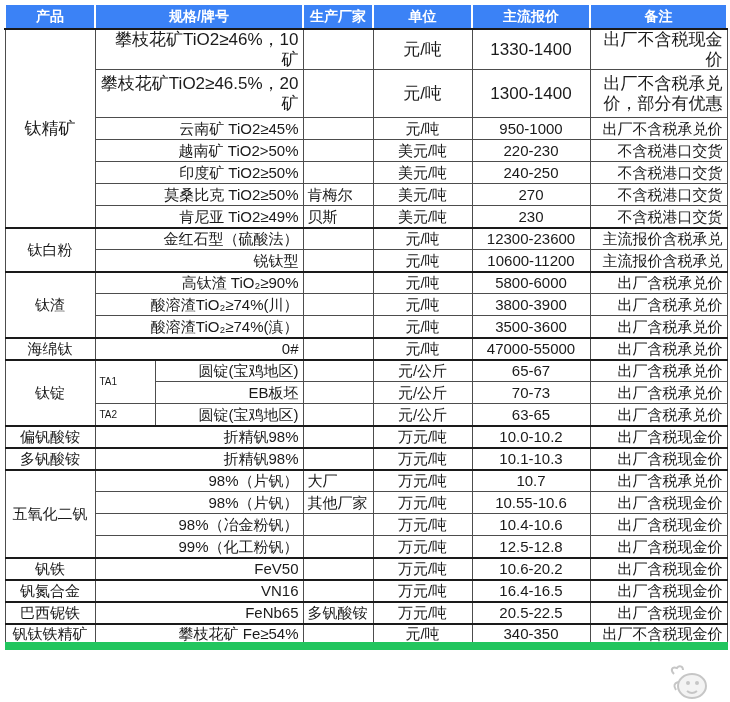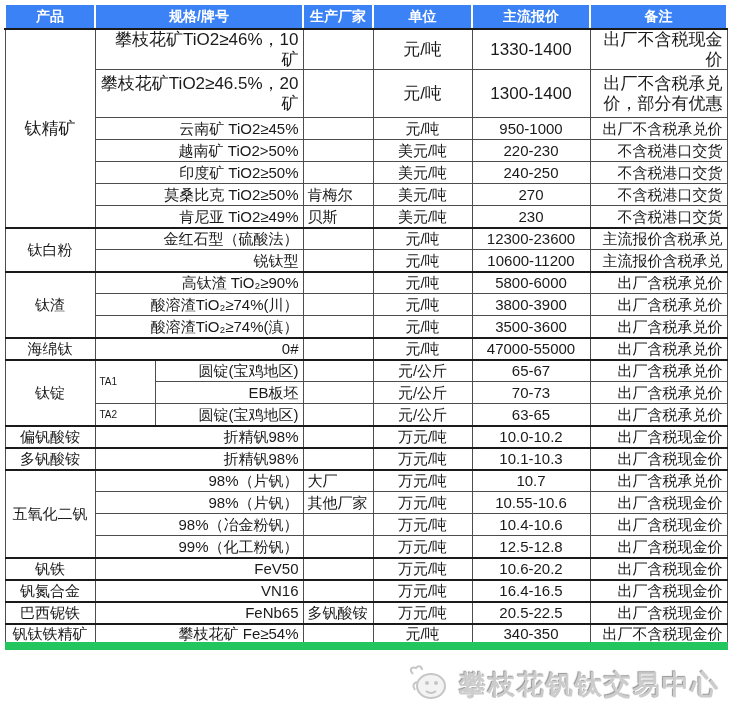--- a/index.html
+++ b/index.html
@@ -305,7 +305,6 @@
       <path d="M10 18 Q4 20 8 26" fill="none" stroke="#bdbdbd" stroke-width="2"></path>
     </svg>
   </span>
-  <span class="brand-text">攀枝花钒钛交易中心</span>
 </div>
 
 </body></html>

